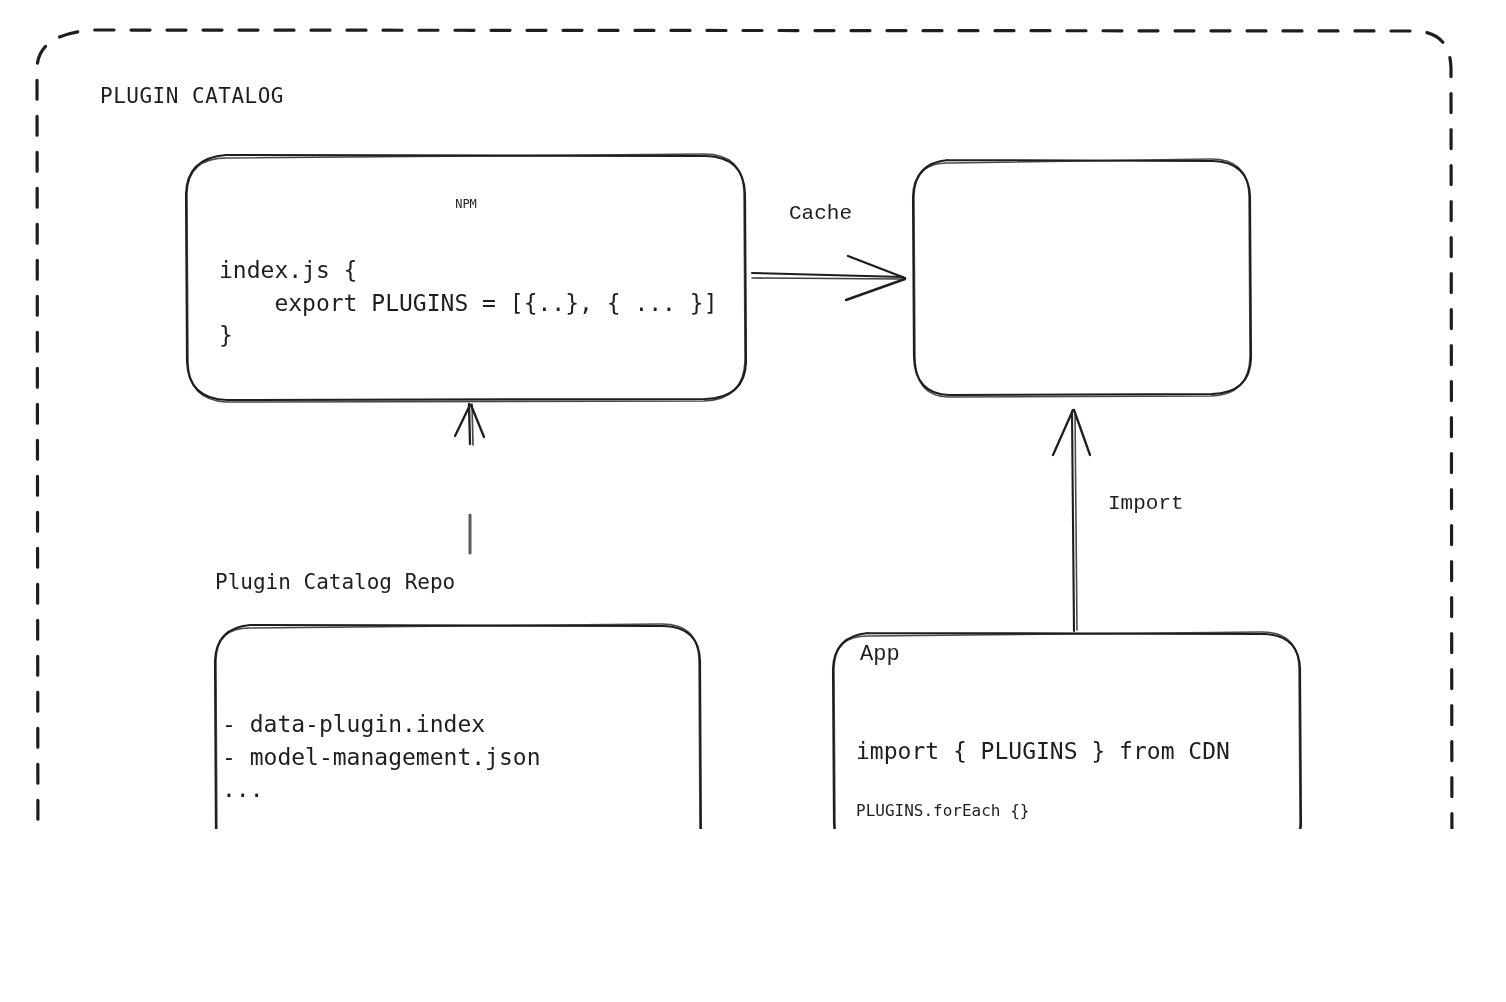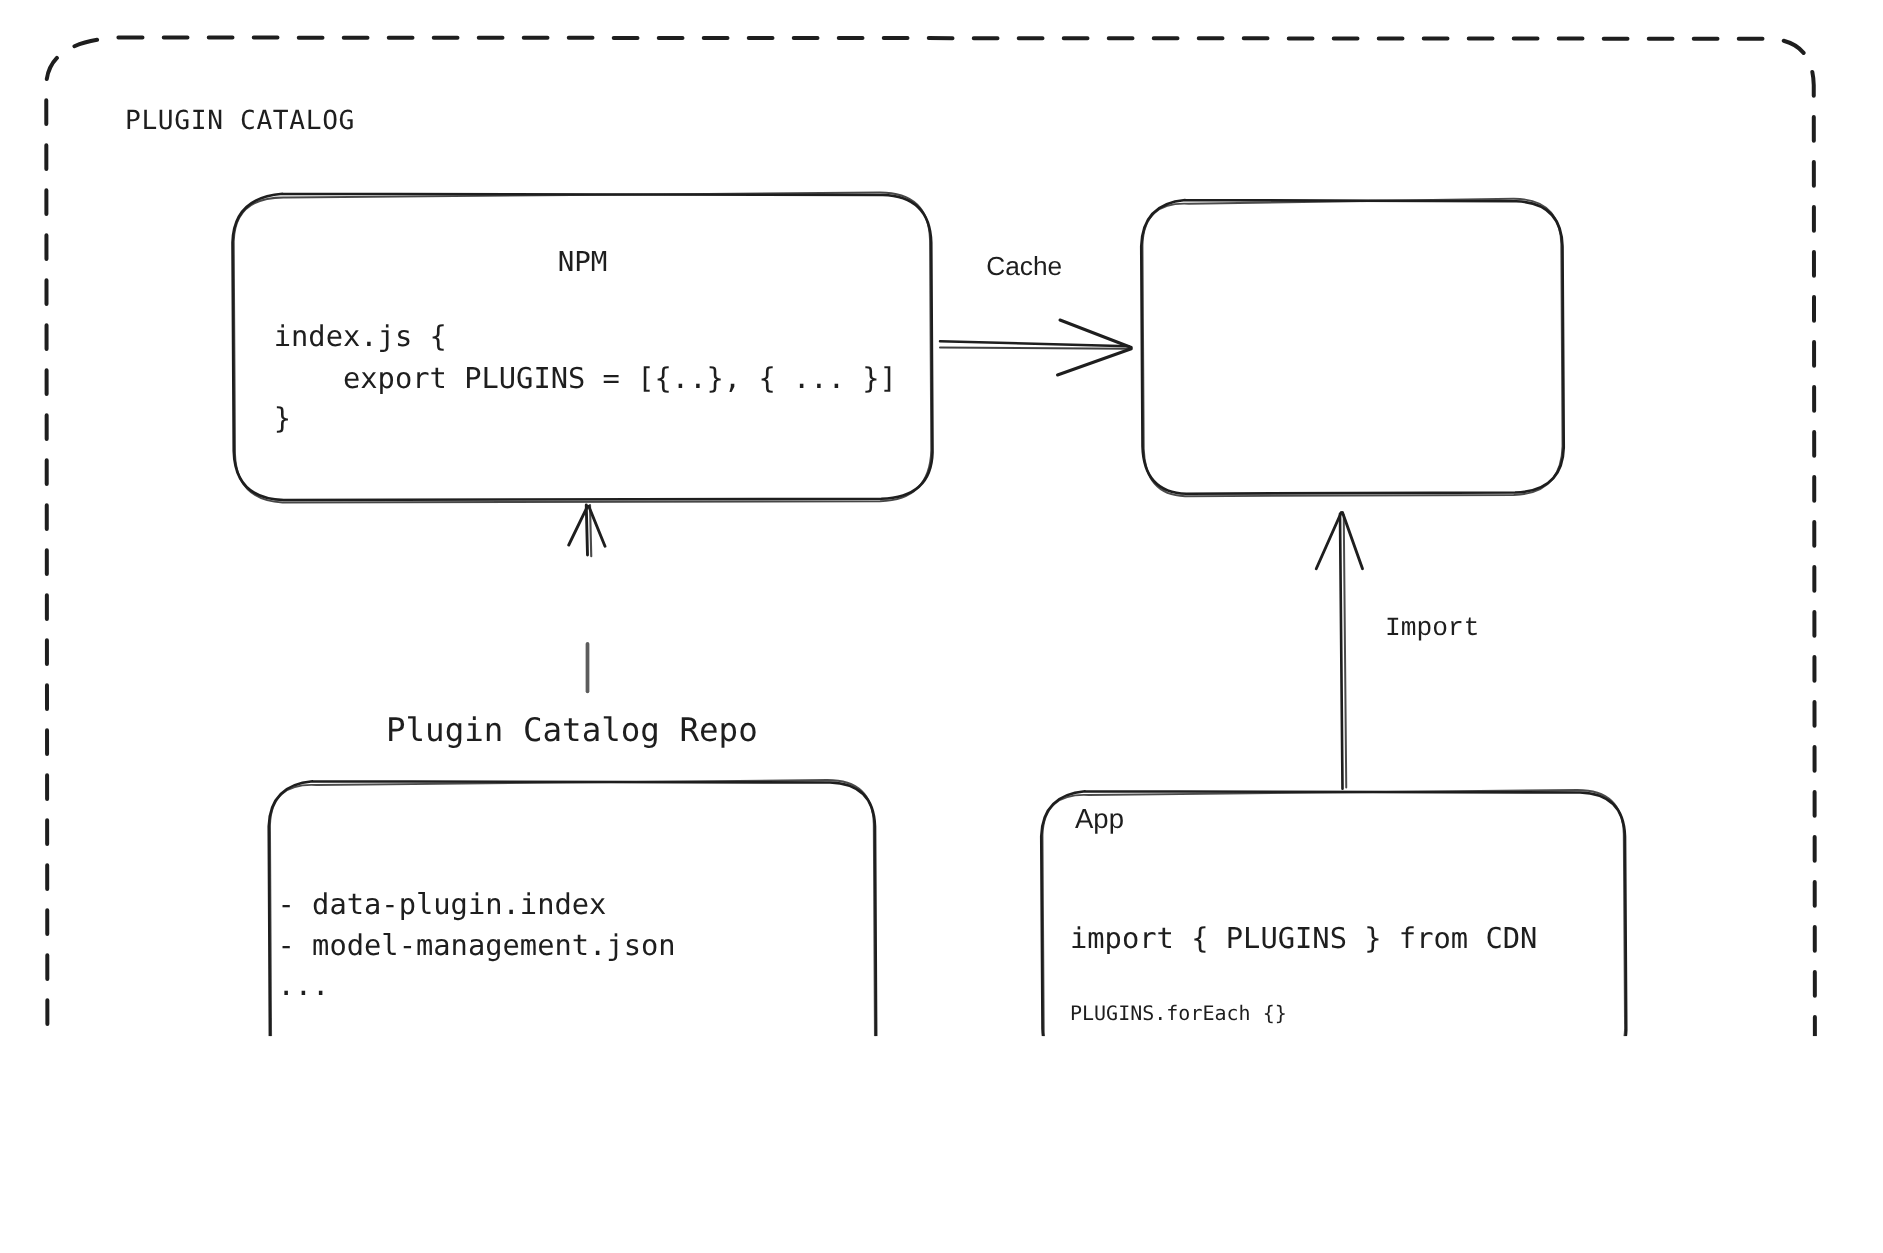--- a/index.html
+++ b/index.html
@@ -48,7 +48,7 @@
     top: 196px;
     width: 560px;
     text-align: center;
-    font-size: 22px;
+    font-size: 12px;
   }
   #npm-code {
     left: 219px;

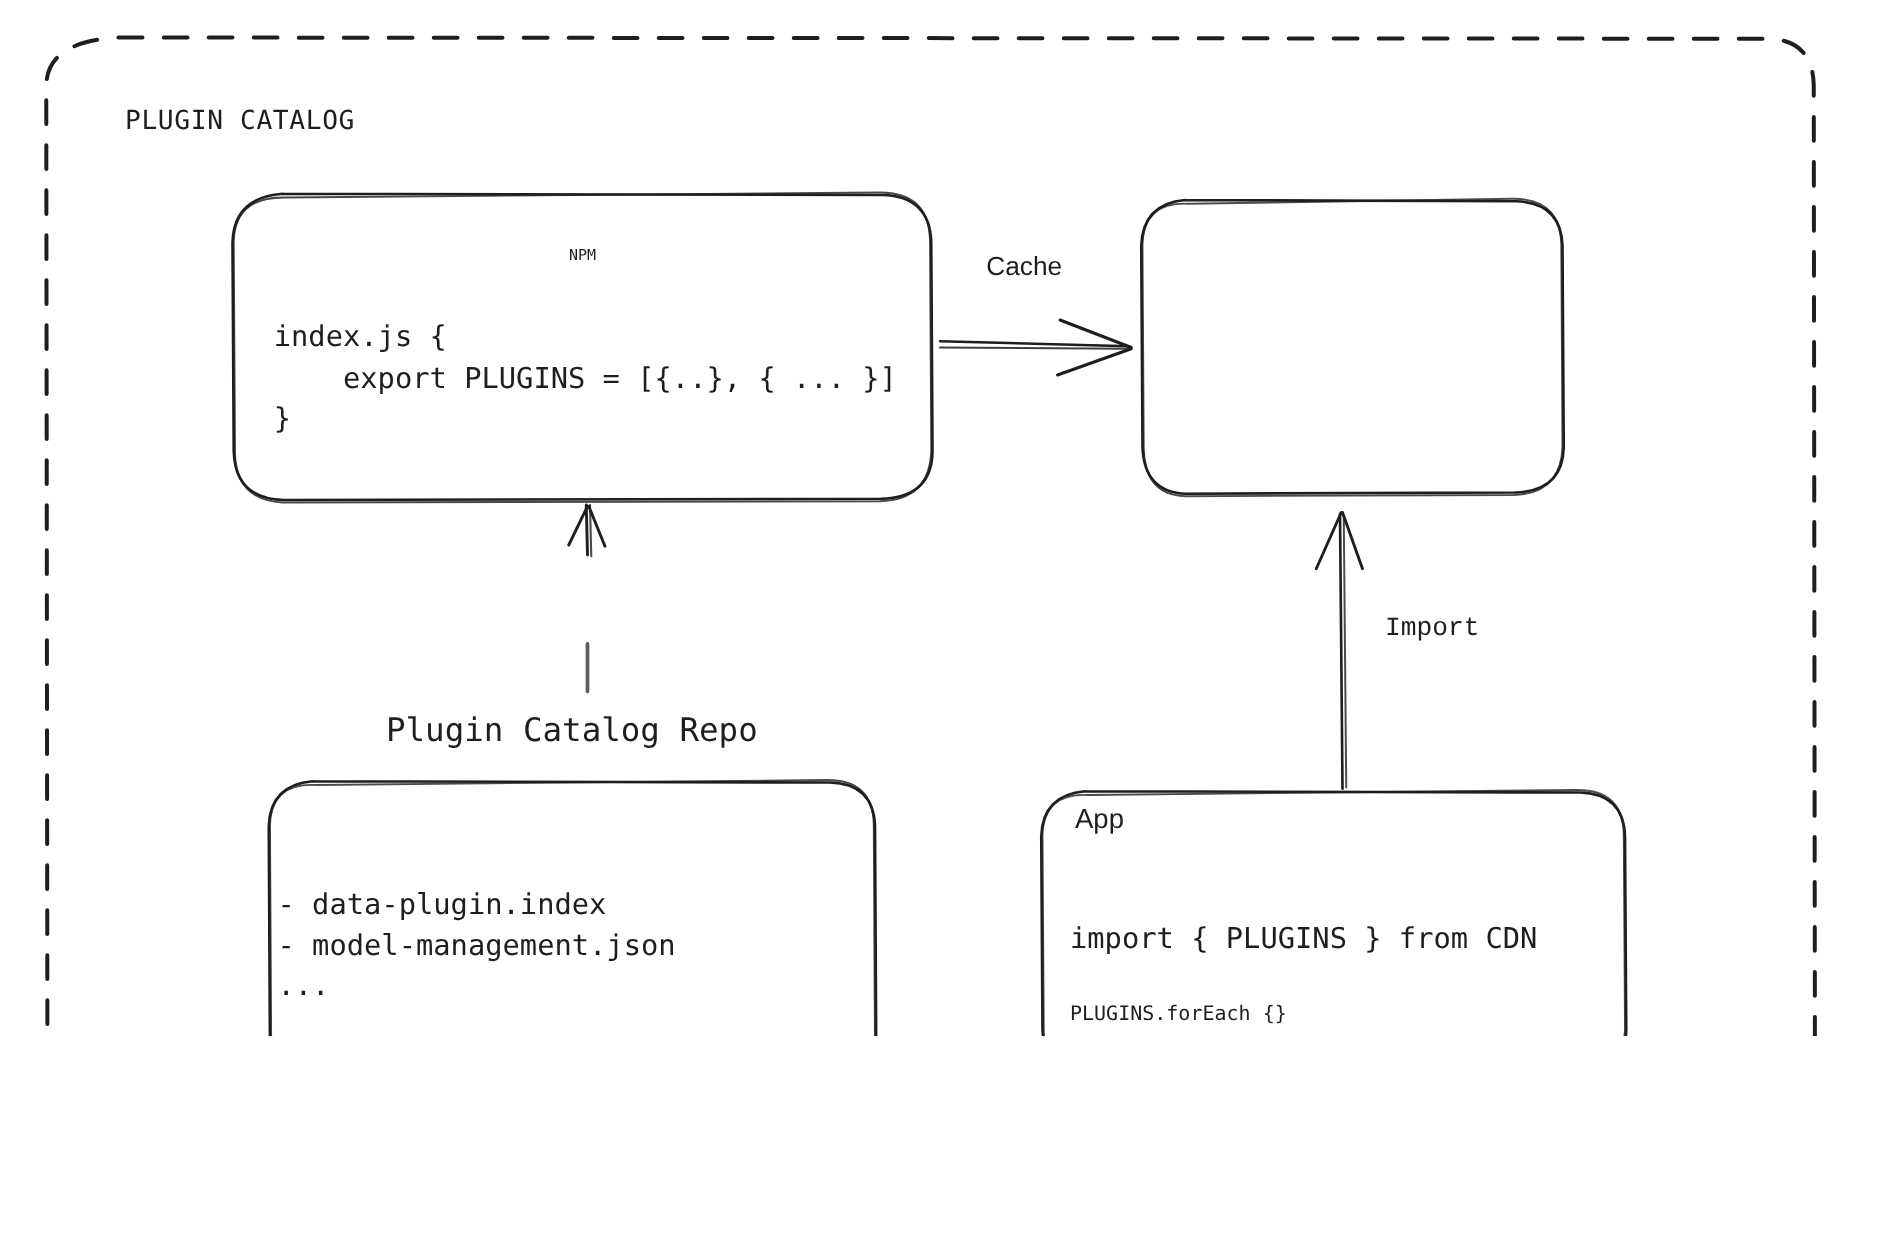--- a/index.html
+++ b/index.html
@@ -33,7 +33,7 @@
     font-family: "DejaVu Sans Mono", monospace;
   }
   .sans {
-    font-family: Liberation Sans, sans-serif;
+    font-family: Liberation Mono, monospace;
   }
   
   #container-title {

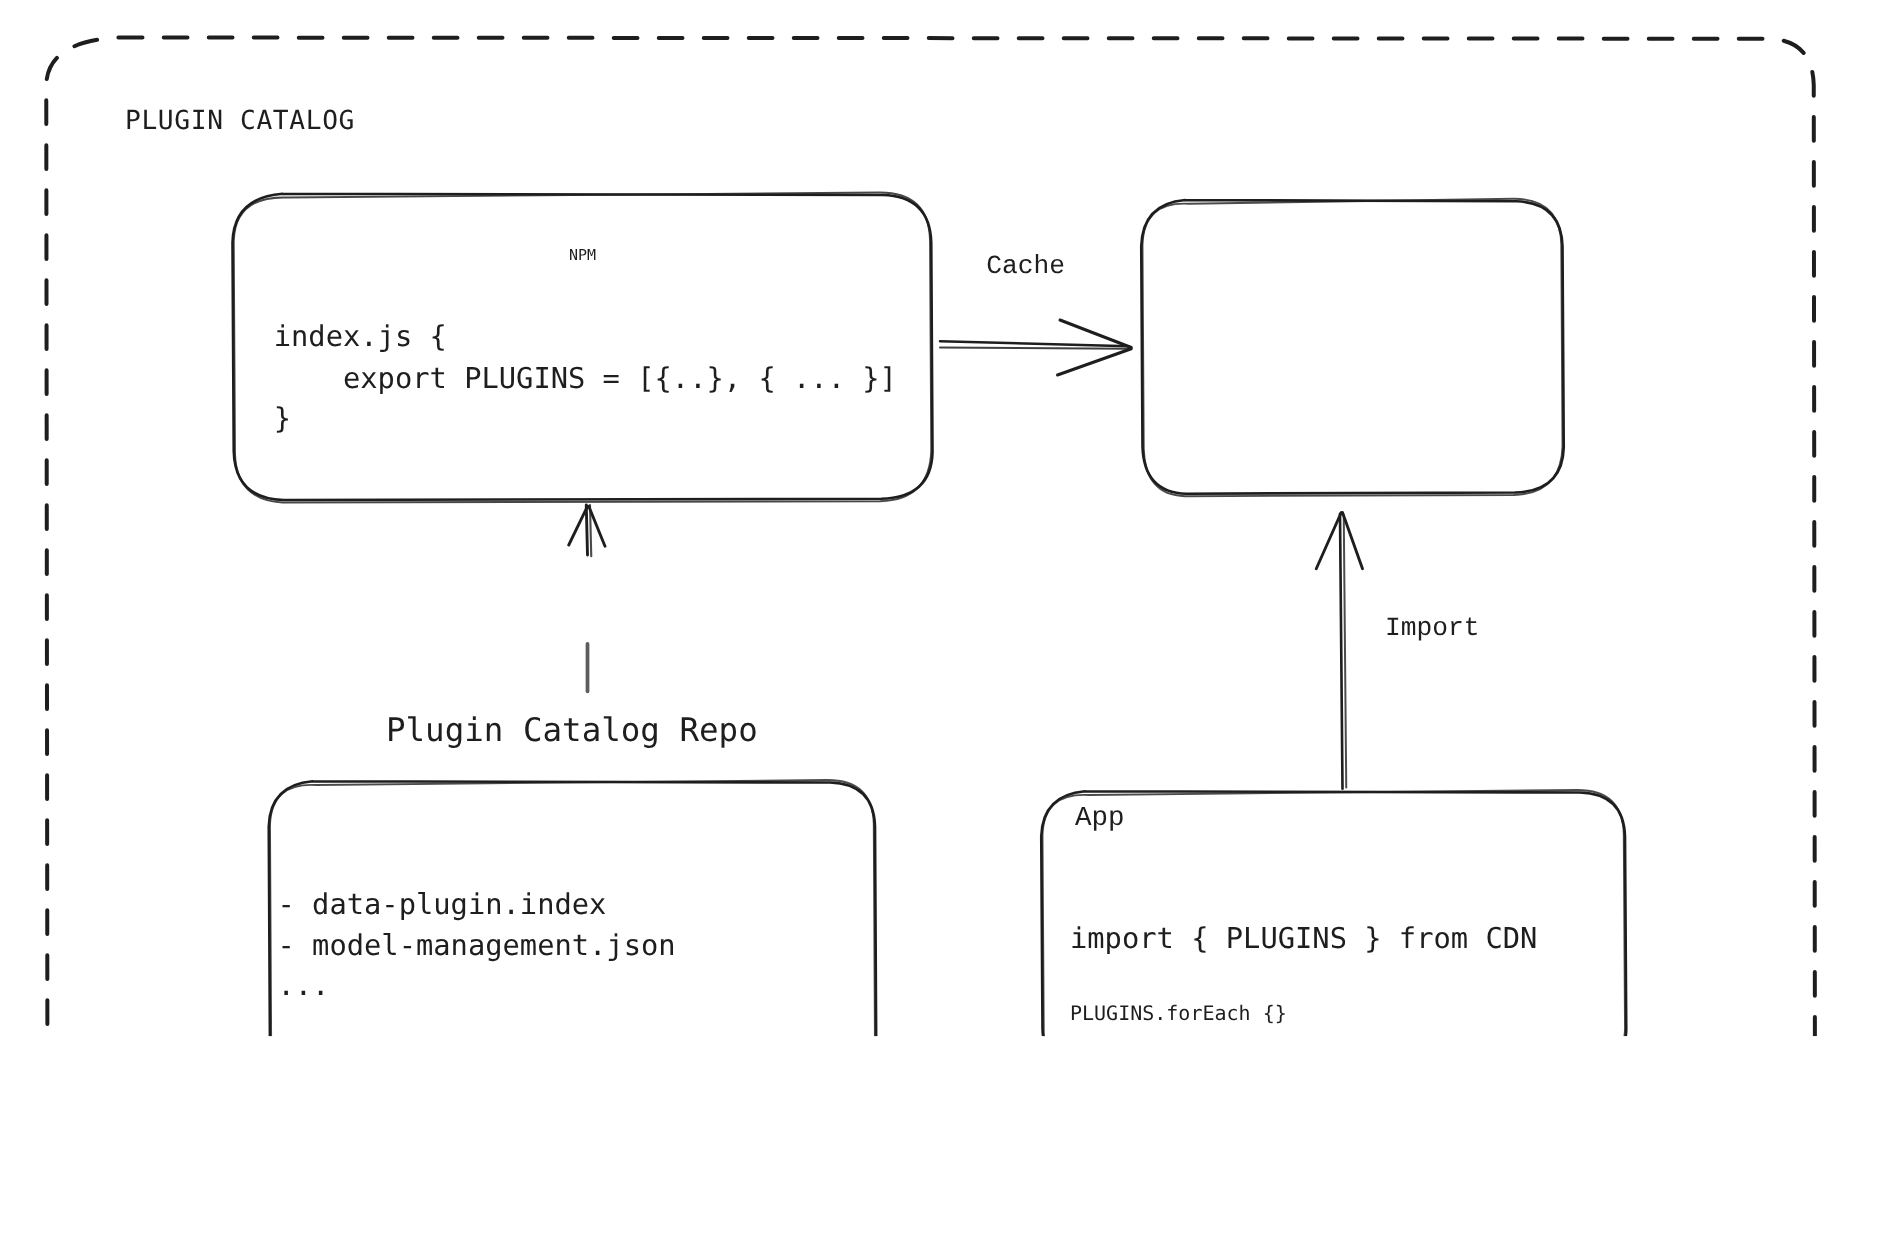--- a/index.html
+++ b/index.html
@@ -84,8 +84,7 @@
     left: 215px;
     top: 568px;
     width: 485px;
-    text-align: center;
-    font-size: 26px;
+    font-size: 21px;
   }
   
   #repo-files {

